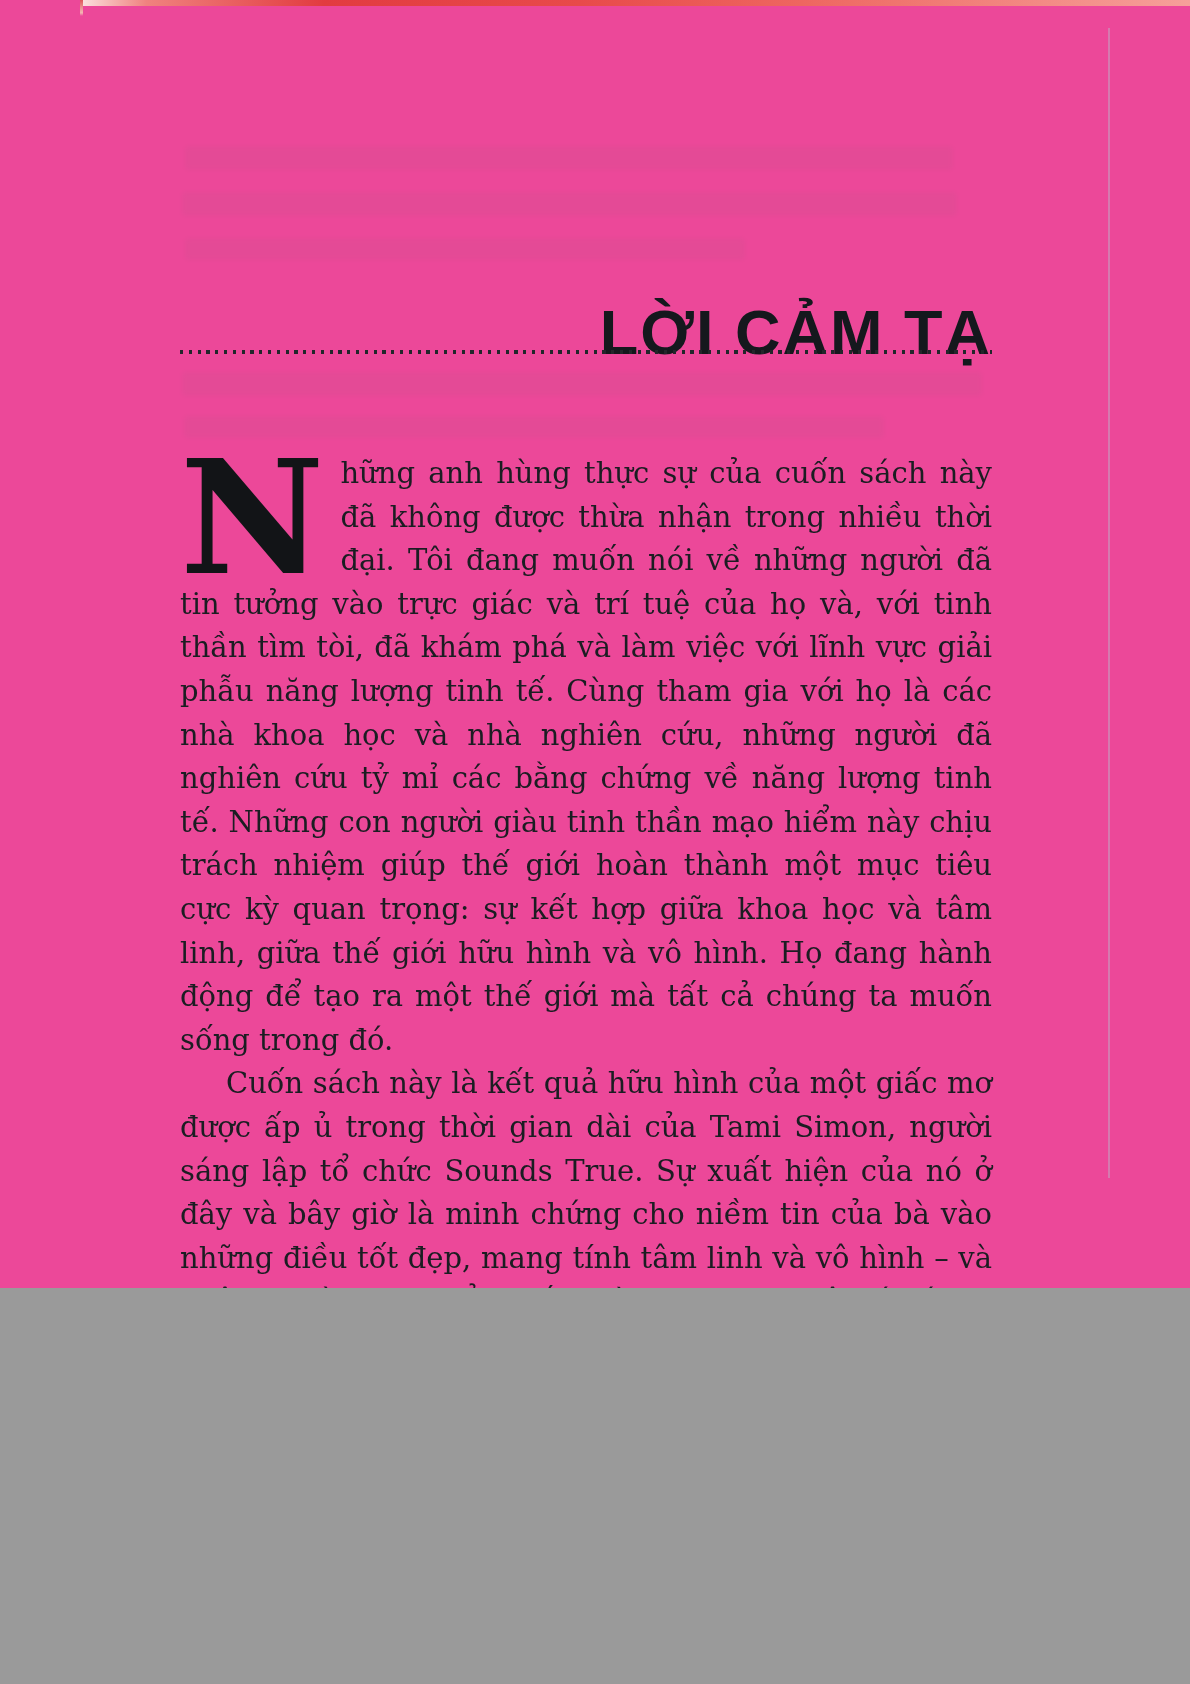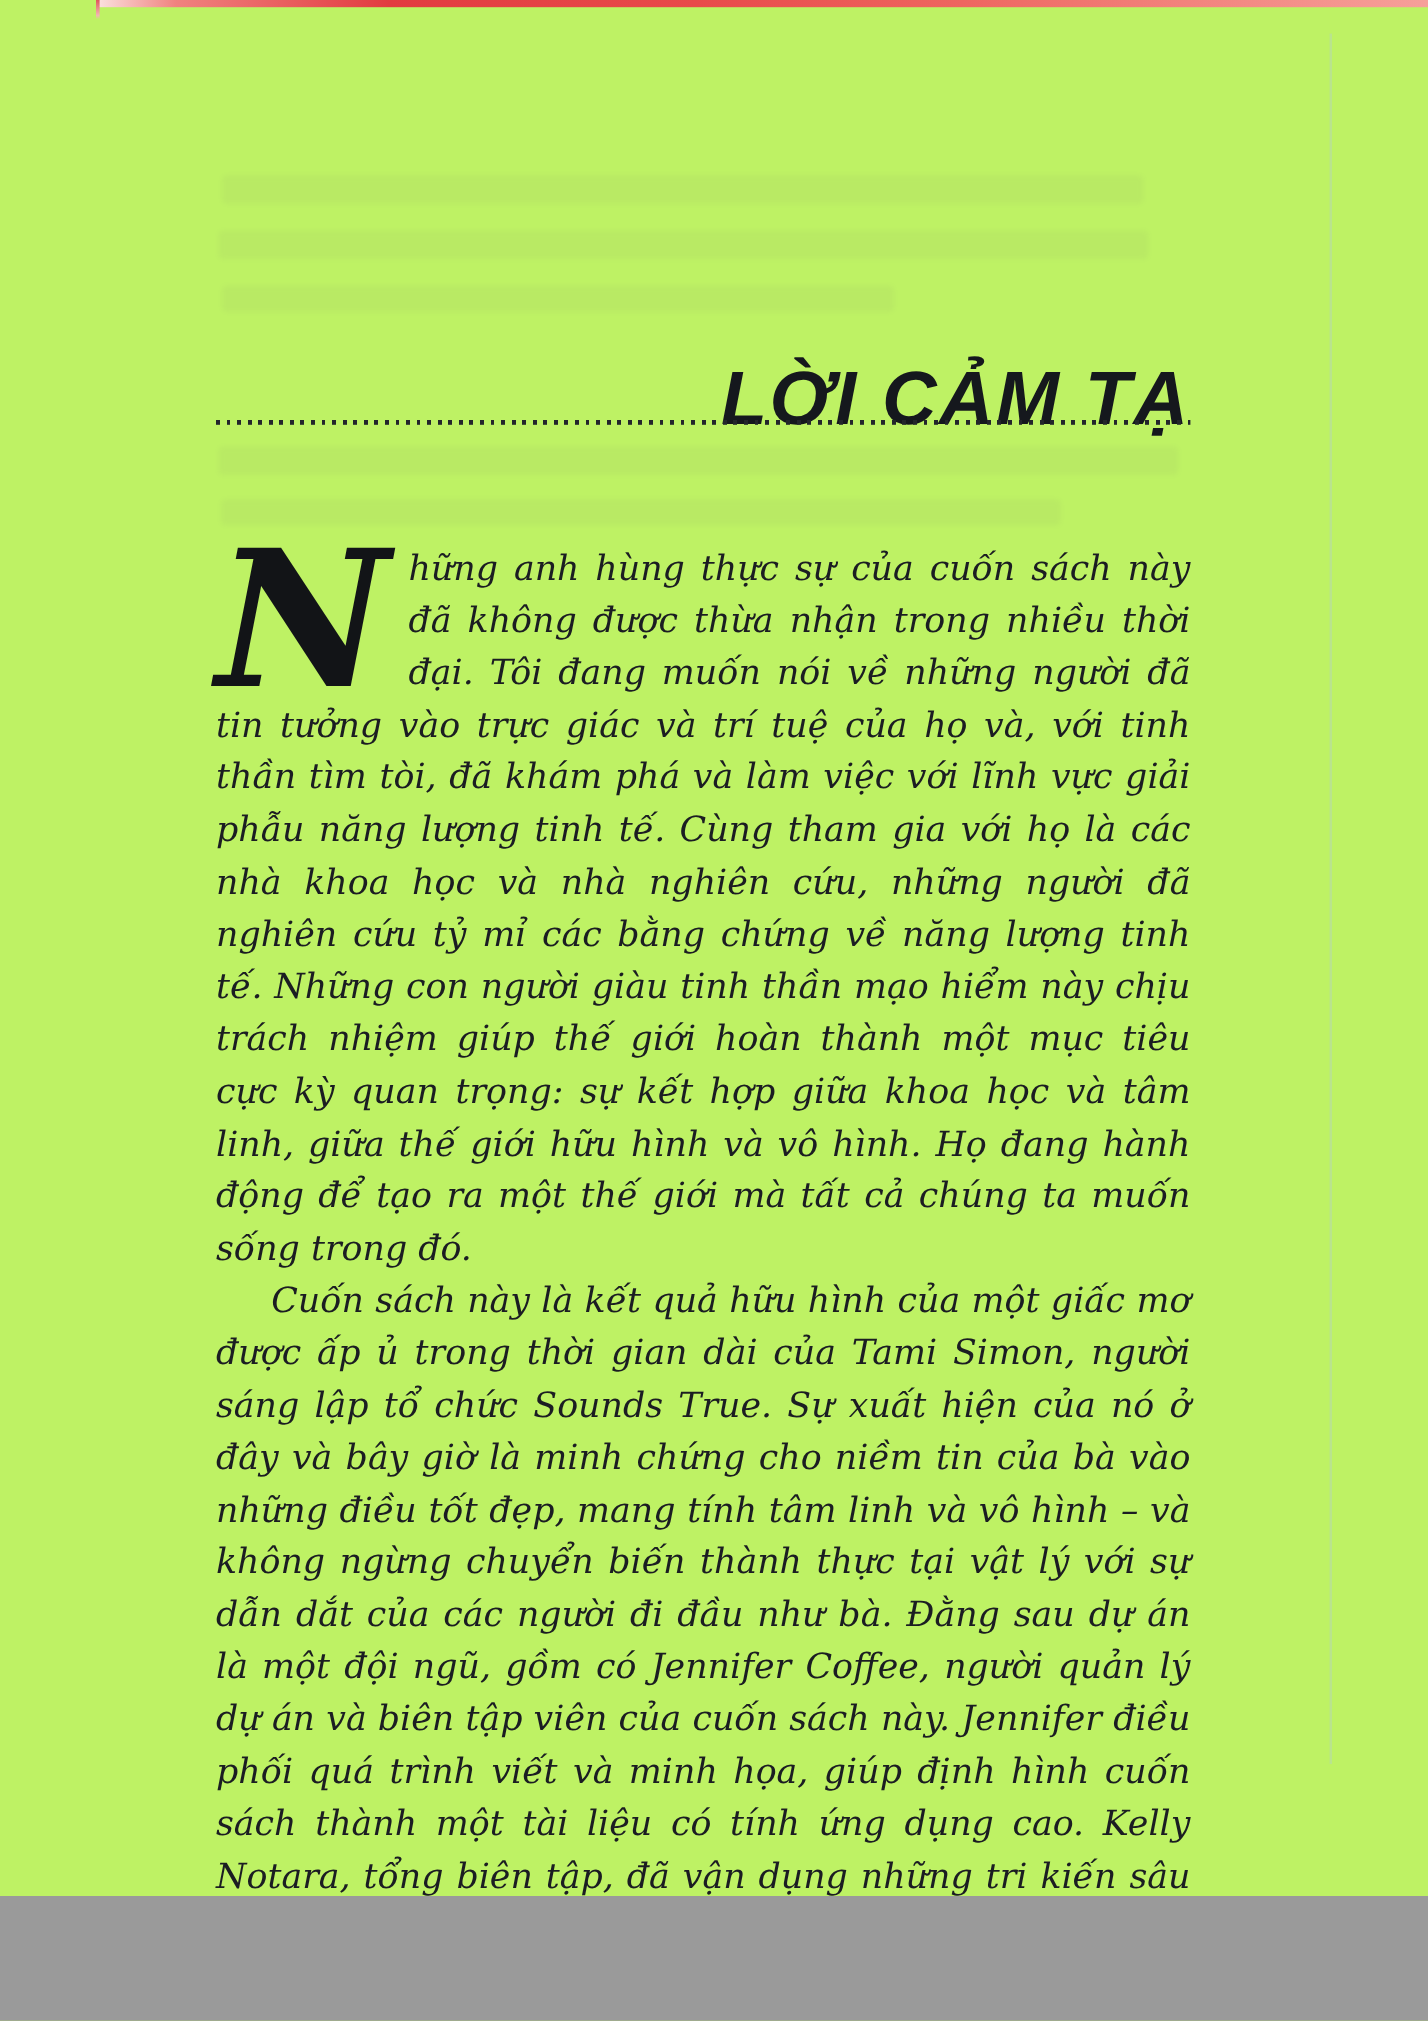--- a/index.html
+++ b/index.html
@@ -5,12 +5,11 @@
   html,body{margin:0;padding:0;background:#9a9a9a;}
   #page{
     position:relative;
-    width:1190px;height:1580px;
-    background:#bef264;
+    width:1190px;height:1288px;
+    background:#ec4899;
     overflow:hidden;
     font-family:"DejaVu Serif", serif;
     color:#1b1d22;
-    font-style:italic;
   }
   
   #red-bar{

